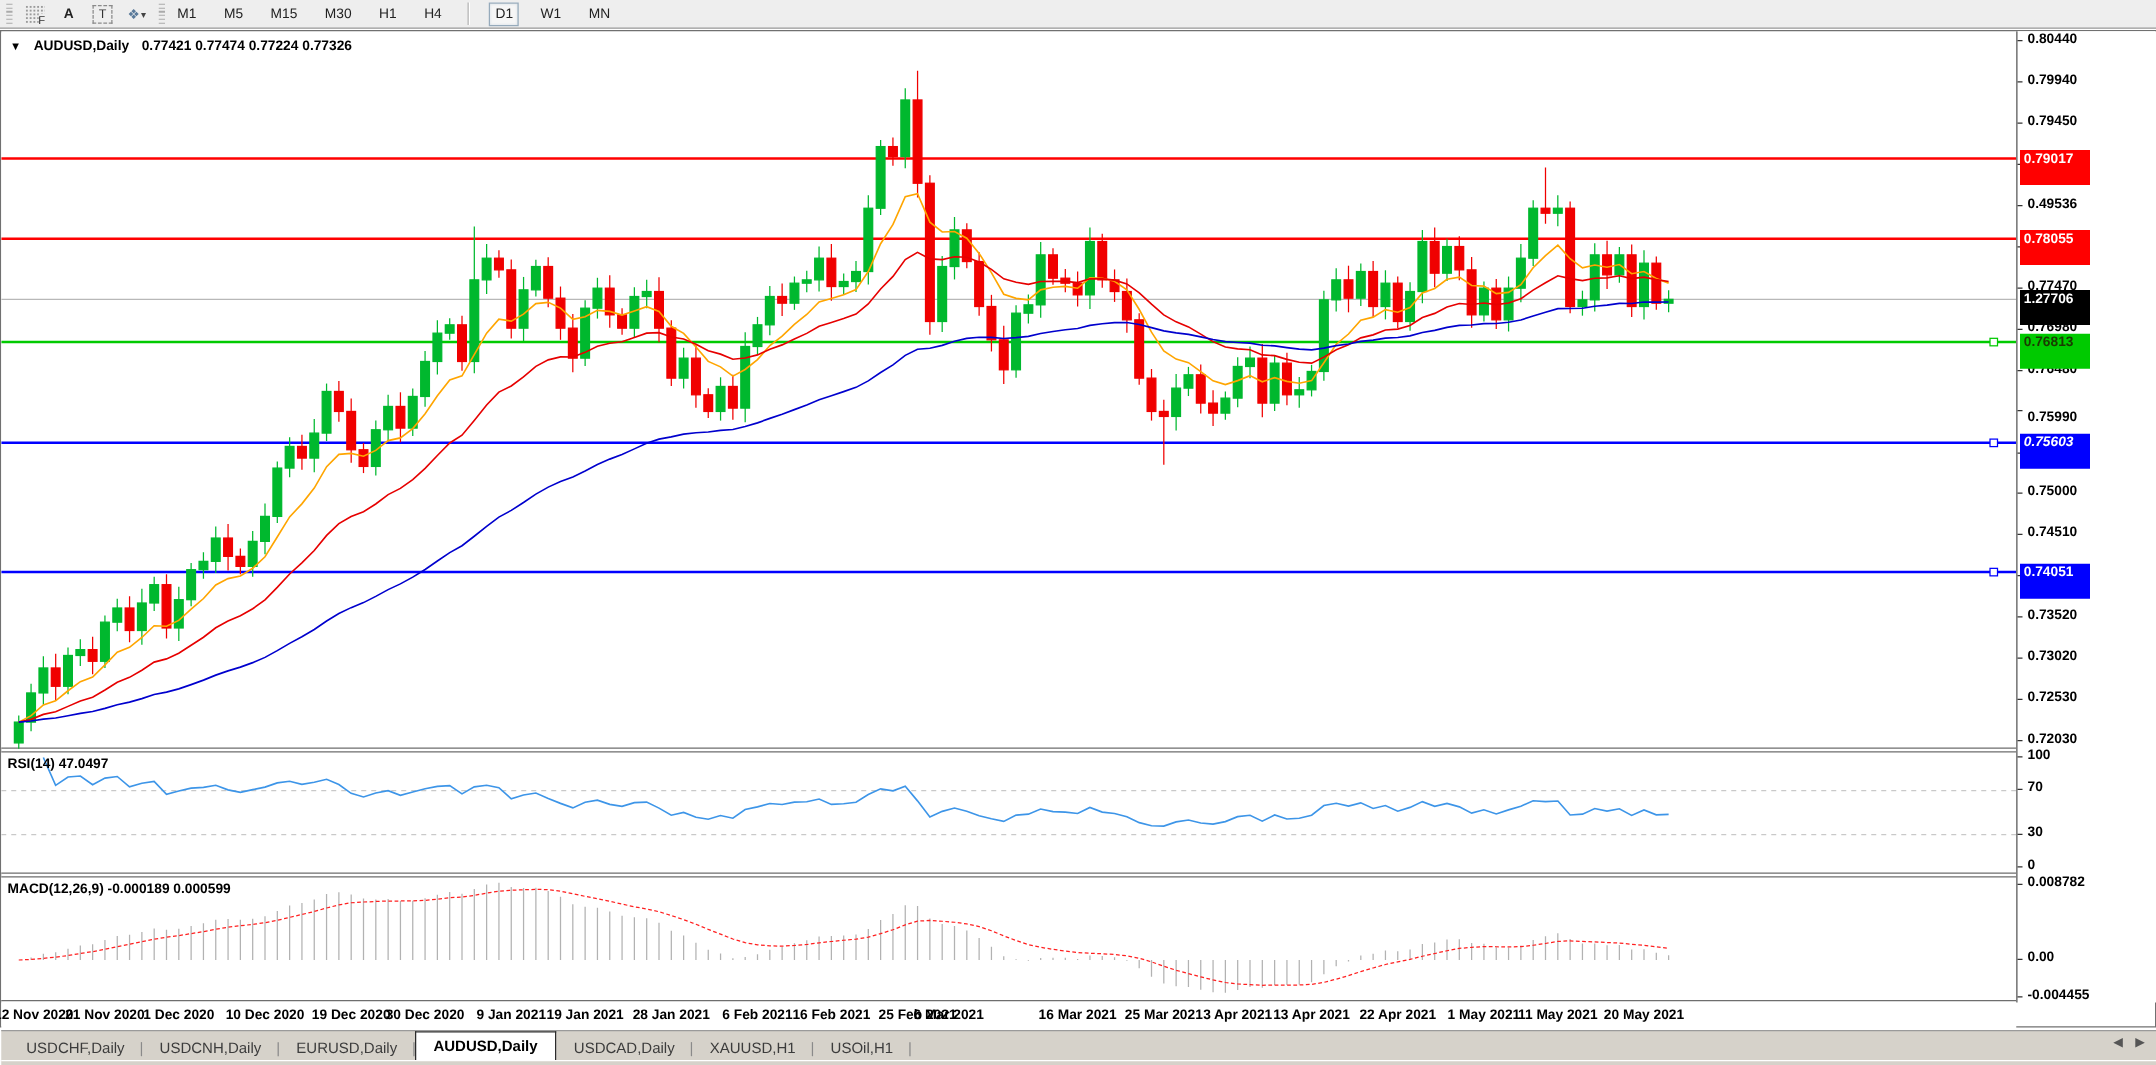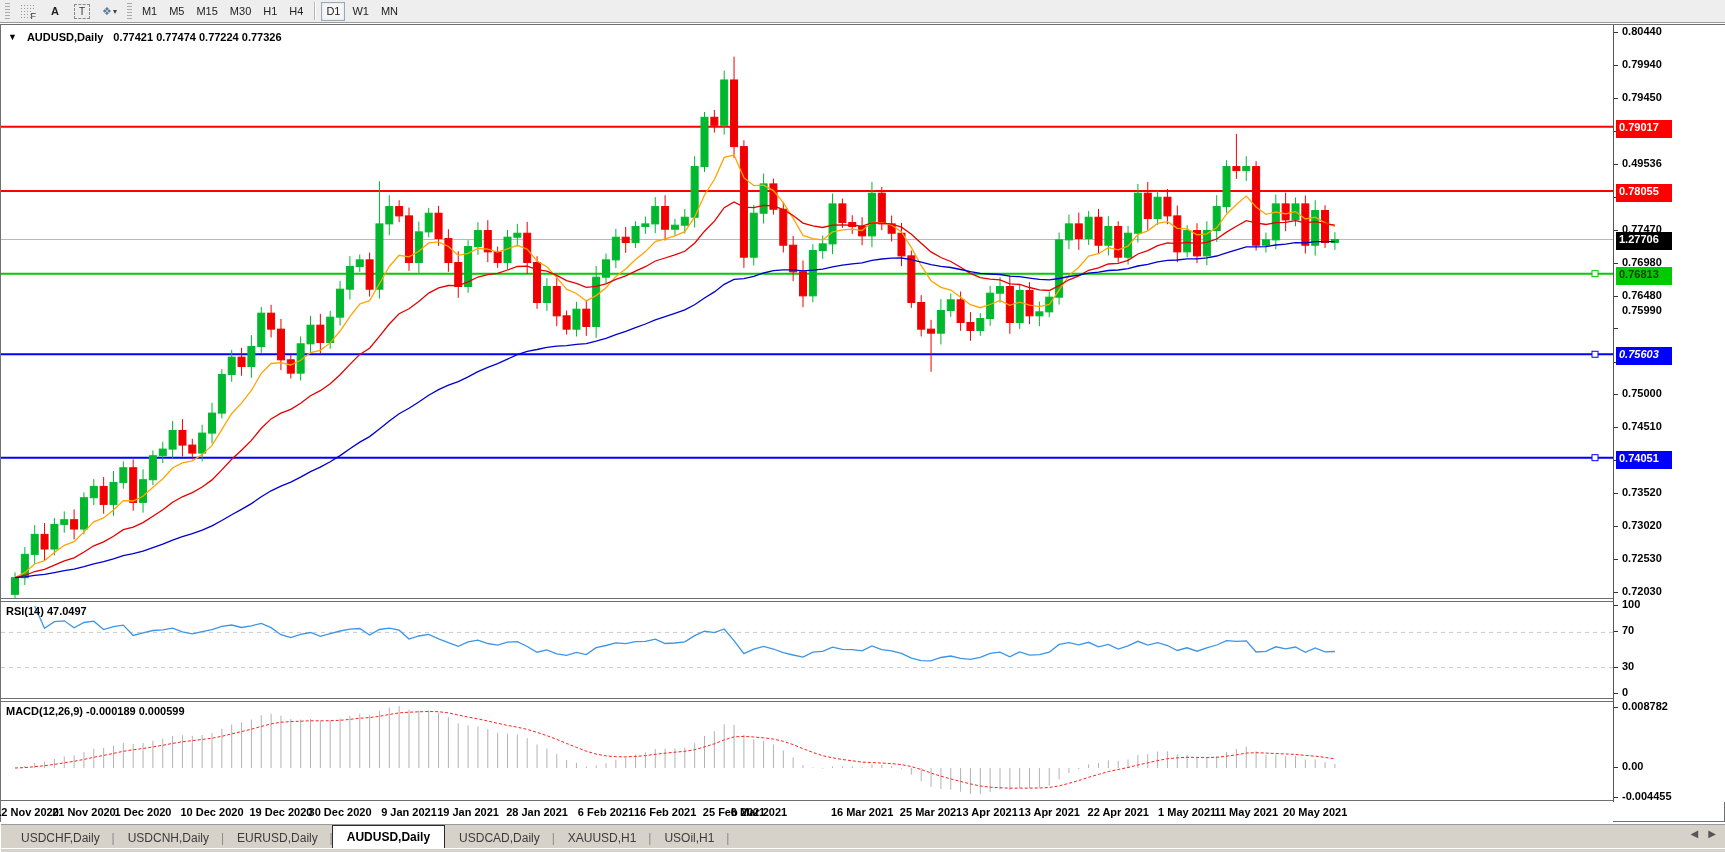--- a/index.html
+++ b/index.html
@@ -62,7 +62,7 @@
         <span class="caret">▾</span>
       </div>
     <div class="tb-handle"></div>
-    <div id="tf-group" style="display:flex;align-items:center;gap:2px;">
+    <div id="tf-group" style="display:flex;align-items:center;gap:12px;">
         <div class="tb-btn">M1</div>
         <div class="tb-btn">M5</div>
         <div class="tb-btn">M15</div>

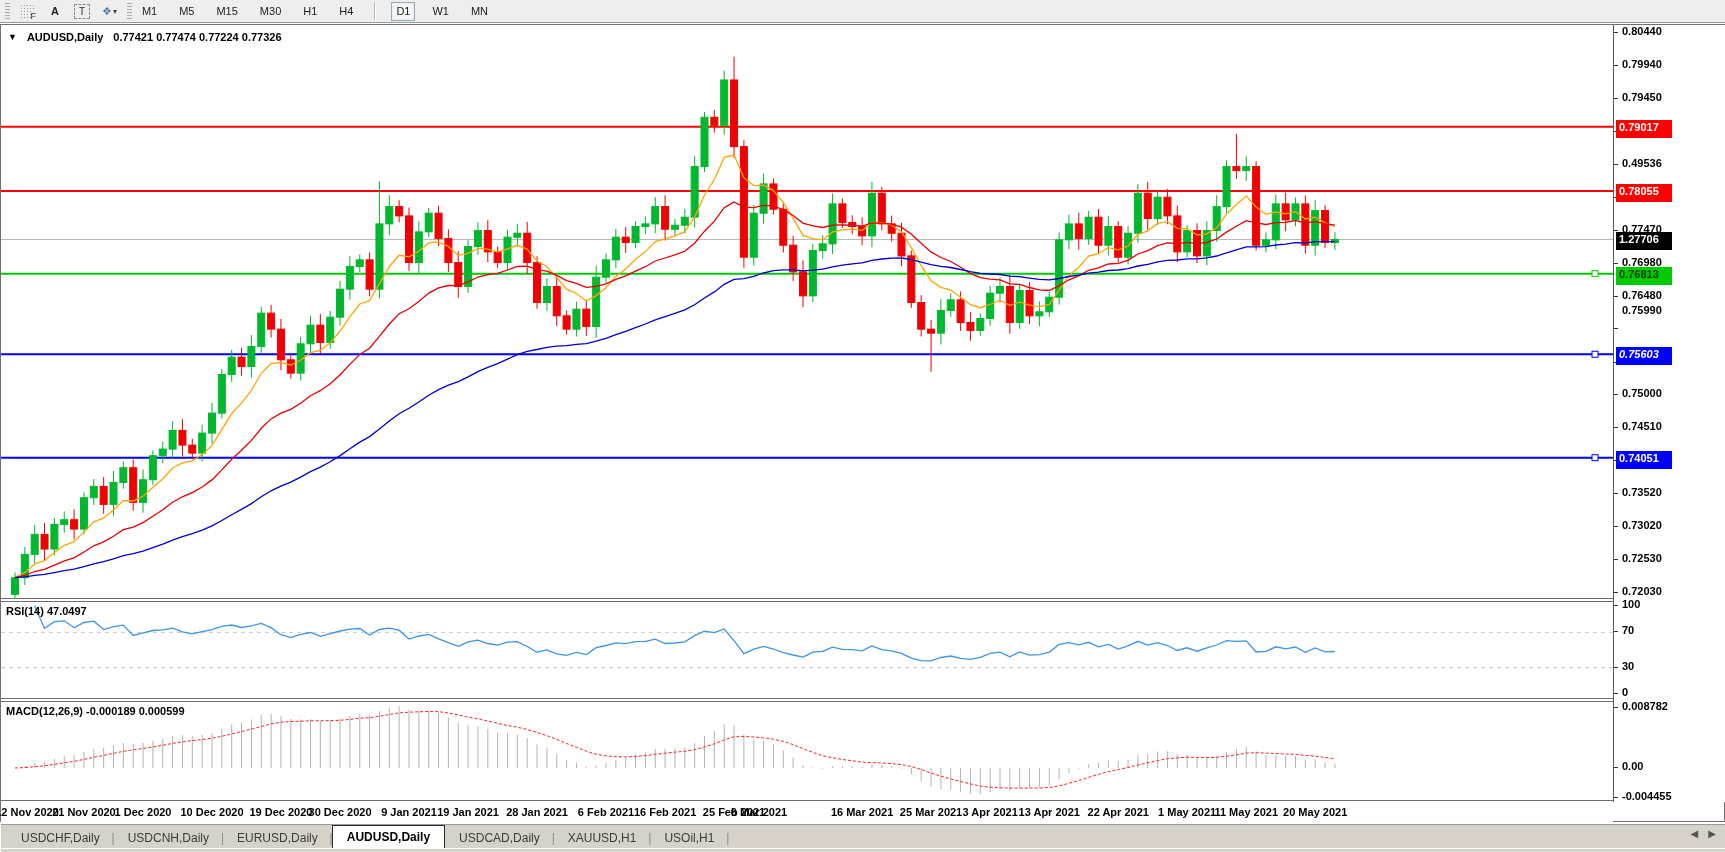--- a/index.html
+++ b/index.html
@@ -24,7 +24,7 @@
   #axis-col{position:absolute;top:0;left:1612px;width:113px;height:777px;background:#fff;border-left:1px solid #555;}
   .axis-label{position:absolute;left:8px;font-size:11px;font-weight:600;color:#000;white-space:nowrap;}
   .axis-tick{position:absolute;left:0;width:4px;height:1px;background:#333;}
-  .price-box{position:absolute;left:2px;min-width:56px;height:18px;font-size:11px;font-weight:600;line-height:14px;padding:0 3px;white-space:nowrap;}
+  .price-box{position:absolute;left:2px;min-width:56px;height:28px;font-size:11px;font-weight:600;line-height:14px;padding:0 3px;white-space:nowrap;}
   #title-overlay{position:absolute;left:7px;top:5px;font-size:11px;font-weight:bold;color:#000;display:flex;gap:10px;align-items:center;}
   #title-overlay .tri{font-size:9px;}
   .ind-label{position:absolute;left:5px;top:3px;font-size:11px;font-weight:600;color:#000;}

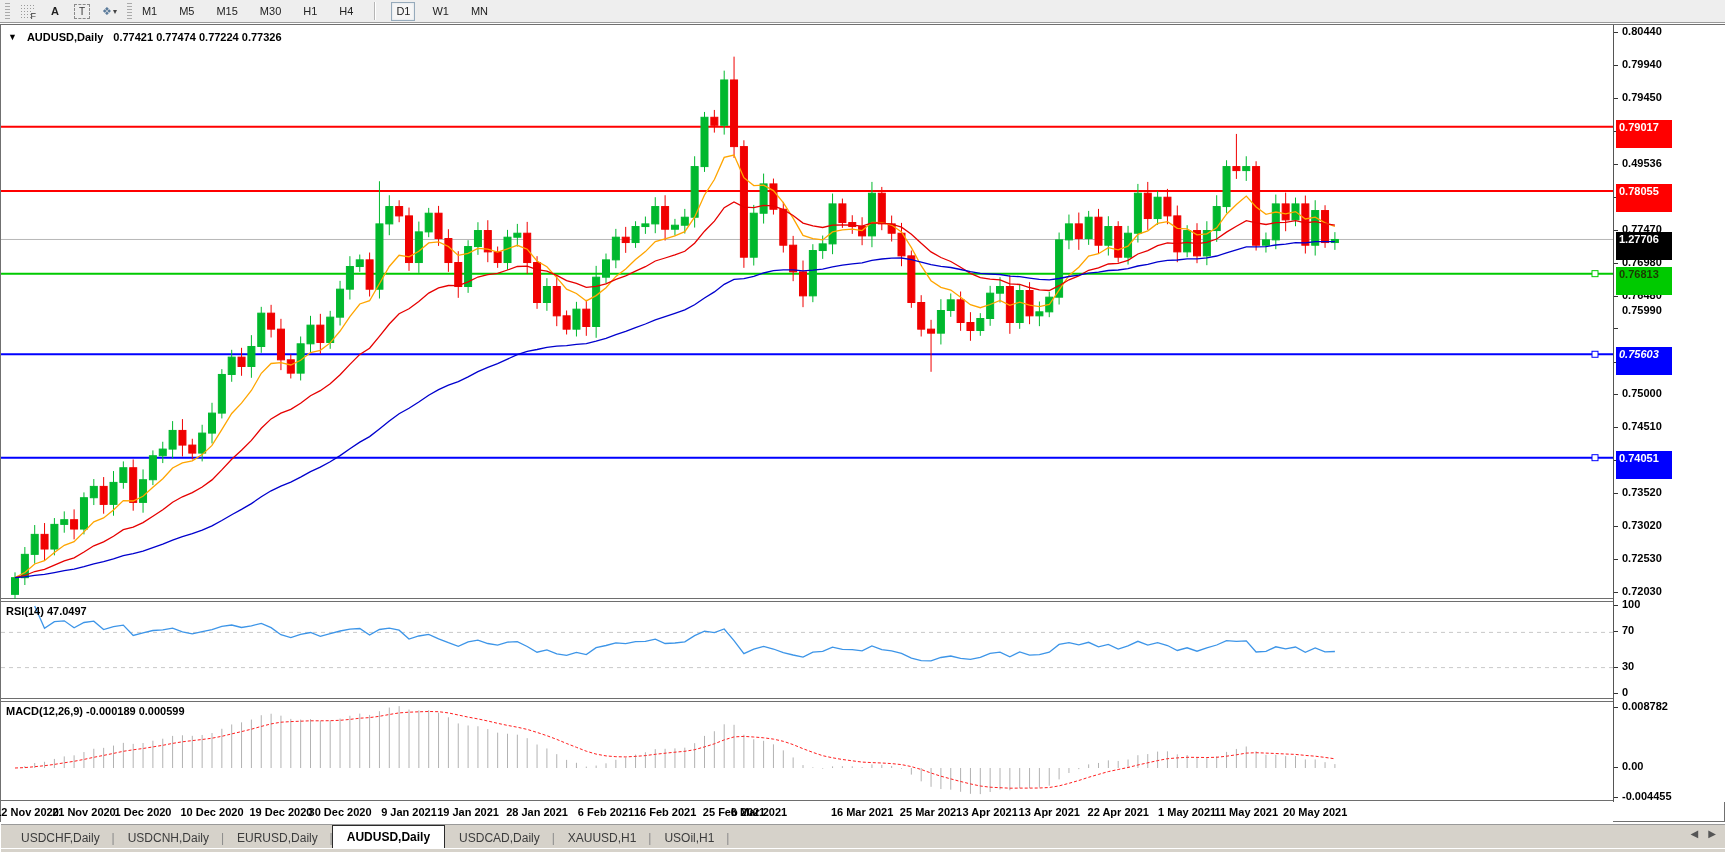--- a/index.html
+++ b/index.html
@@ -541,7 +541,7 @@
         <div class="axis-tick" style="top: 270.843px;"></div>
         <div class="axis-label" style="top: 263.843px;">0.76480</div>
         <div class="axis-tick" style="top: 303.491px;"></div>
-        <div class="axis-label" style="top: 279px;">0.75990</div>
+        <div class="axis-label" style="top: 303px;">0.75990</div>
         <div class="axis-tick" style="top: 336.805px;"></div>
         <div class="axis-label" style="top: 329.805px;">0.75490</div>
         <div class="axis-tick" style="top: 369.452px;"></div>

